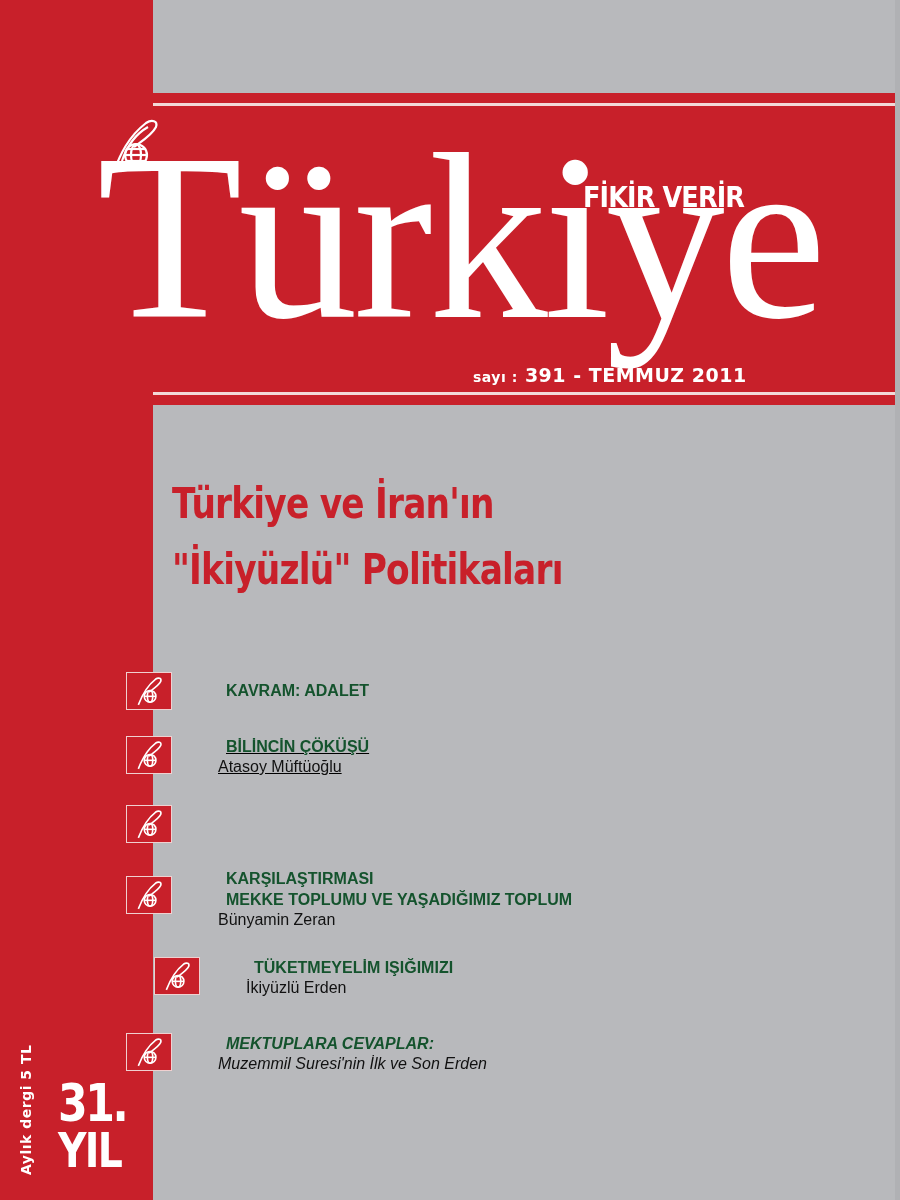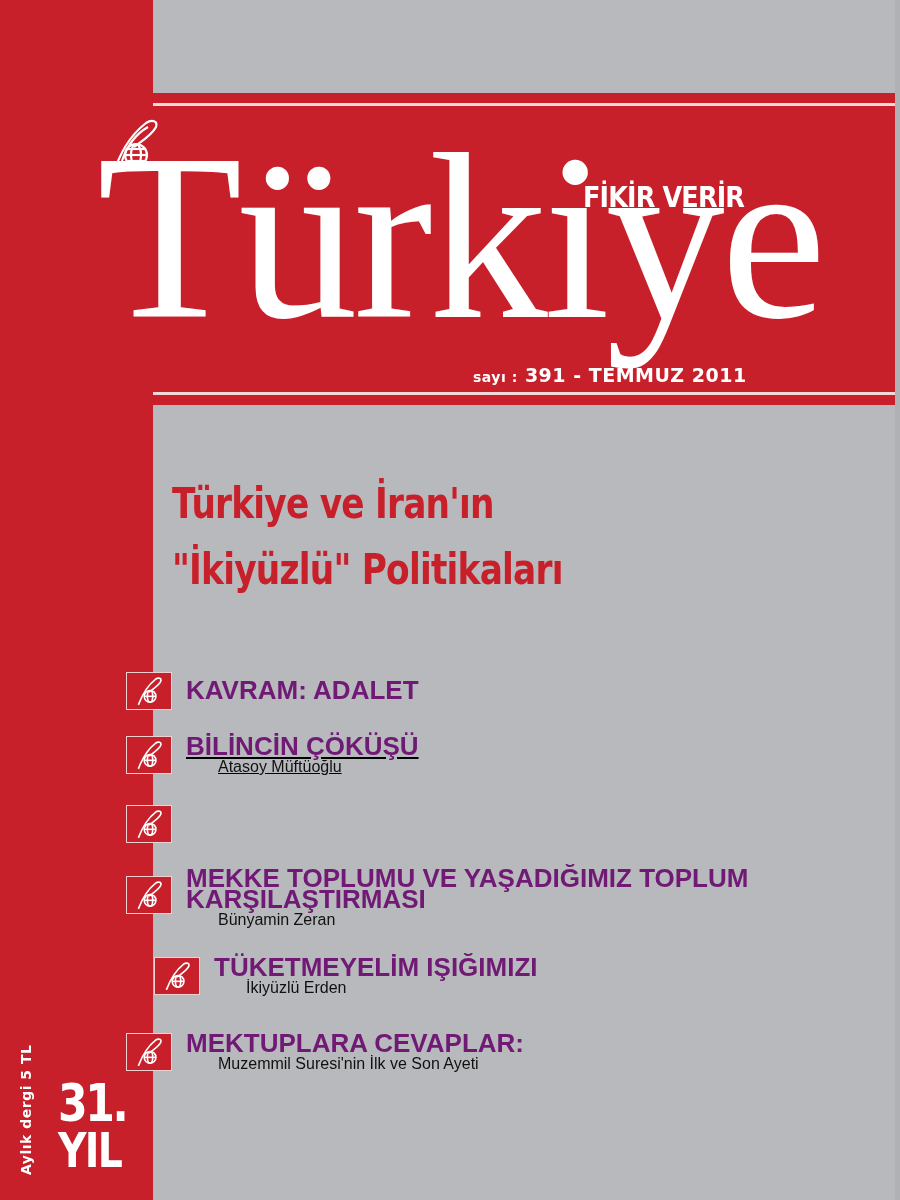--- a/index.html
+++ b/index.html
@@ -20,7 +20,7 @@
   .toc-item { position:absolute; left:0; display:flex; align-items:flex-start; }
   .toc-icon { width:46px; height:38px; background:#c8202a; border:1px solid #f0d0d0; box-sizing:border-box; display:flex; align-items:center; justify-content:center; flex-shrink:0; }
   .toc-text { margin-left:14px; }
-  .toc-title { font-weight:bold; font-size:26px; color:#701a75; line-height:21px; white-space:nowrap; }
+  .toc-title { font-weight:bold; font-size:16px; color:#14532d; line-height:21px; white-space:nowrap;margin-left:40px; }
   .toc-author { font-size:16px; color:#111; line-height:19px; white-space:nowrap;margin-left:32px; }
   .side-text { position:absolute; left:18px; top:1175px; transform:rotate(-90deg); transform-origin:left top; color:#fff; font-family:"DejaVu Sans", sans-serif; font-weight:bold; font-size:14px; white-space:nowrap; letter-spacing:0.5px; }
   .year-num { position:absolute; left:58px; top:1080px; color:#fff; font-family:"DejaVu Sans", sans-serif; font-weight:bold; font-size:52px; line-height:46px; letter-spacing:-3px; transform:scaleX(0.82); transform-origin:left top; }

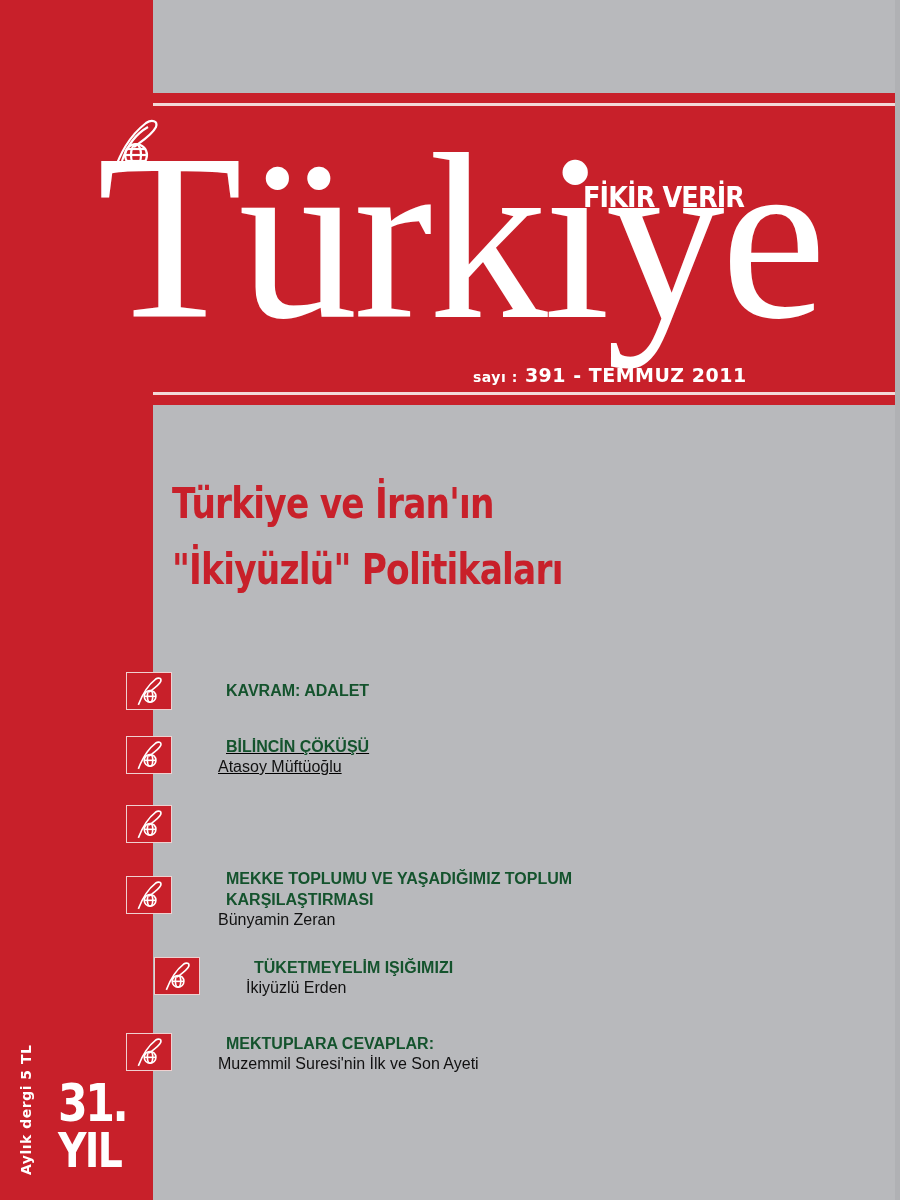--- a/index.html
+++ b/index.html
@@ -121,8 +121,8 @@
         </svg>
     </div>
     <div class="toc-text" style="padding-top:0;">
+      <div class="toc-title">KARŞILAŞTIRMASI</div>
       <div class="toc-title">MEKKE TOPLUMU VE YAŞADIĞIMIZ TOPLUM</div>
-      <div class="toc-title">KARŞILAŞTIRMASI</div>
       <div class="toc-author">Bünyamin Zeran</div>
     </div>
   </div>

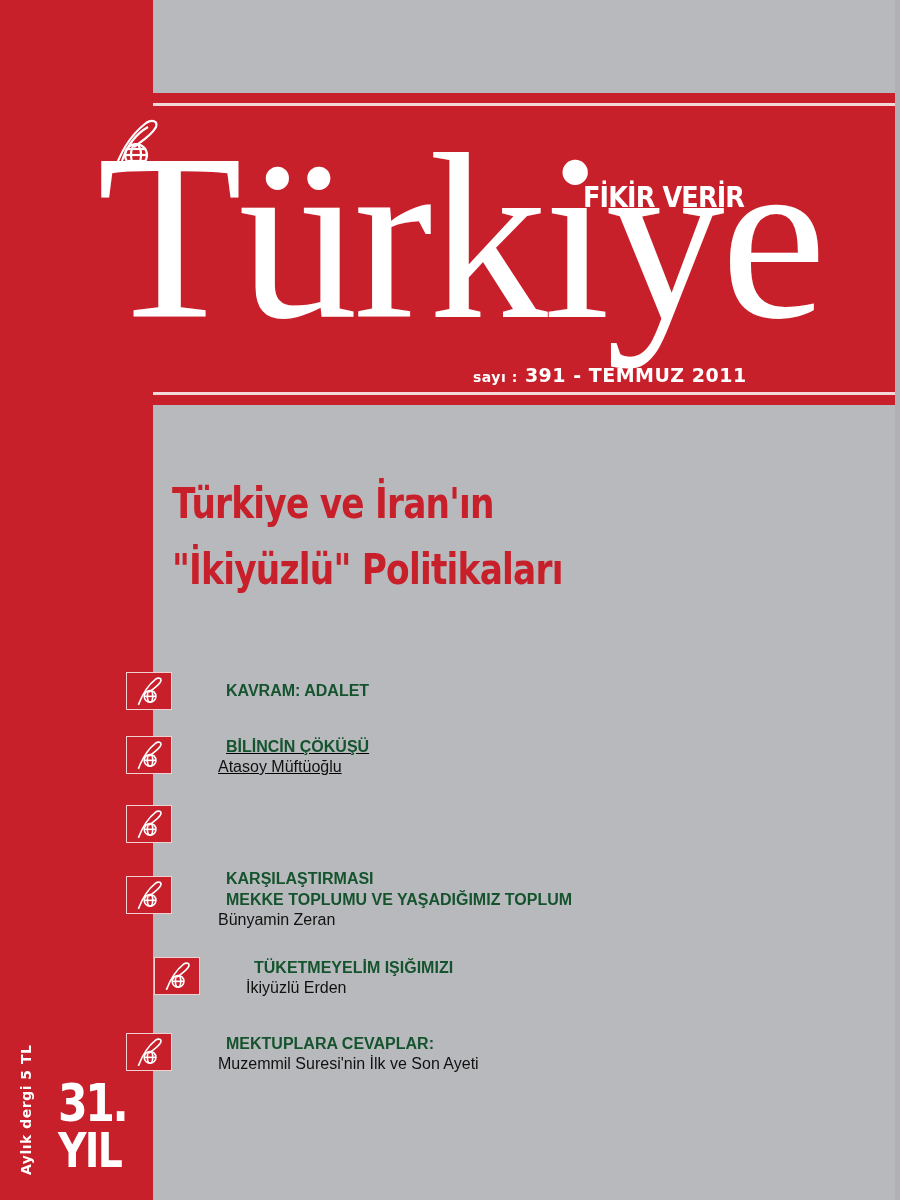--- a/index.html
+++ b/index.html
@@ -144,7 +144,7 @@
     </div>
   </div>
 
-  <div class="toc-item" style="top:1033px;">
+  <div class="toc-item" style="top:1033px;font-style:italic;">
     <div class="toc-icon">
       <svg width="30" height="32" viewBox="0 0 52 60">
           <g fill="none" stroke="#fff" stroke-width="3">

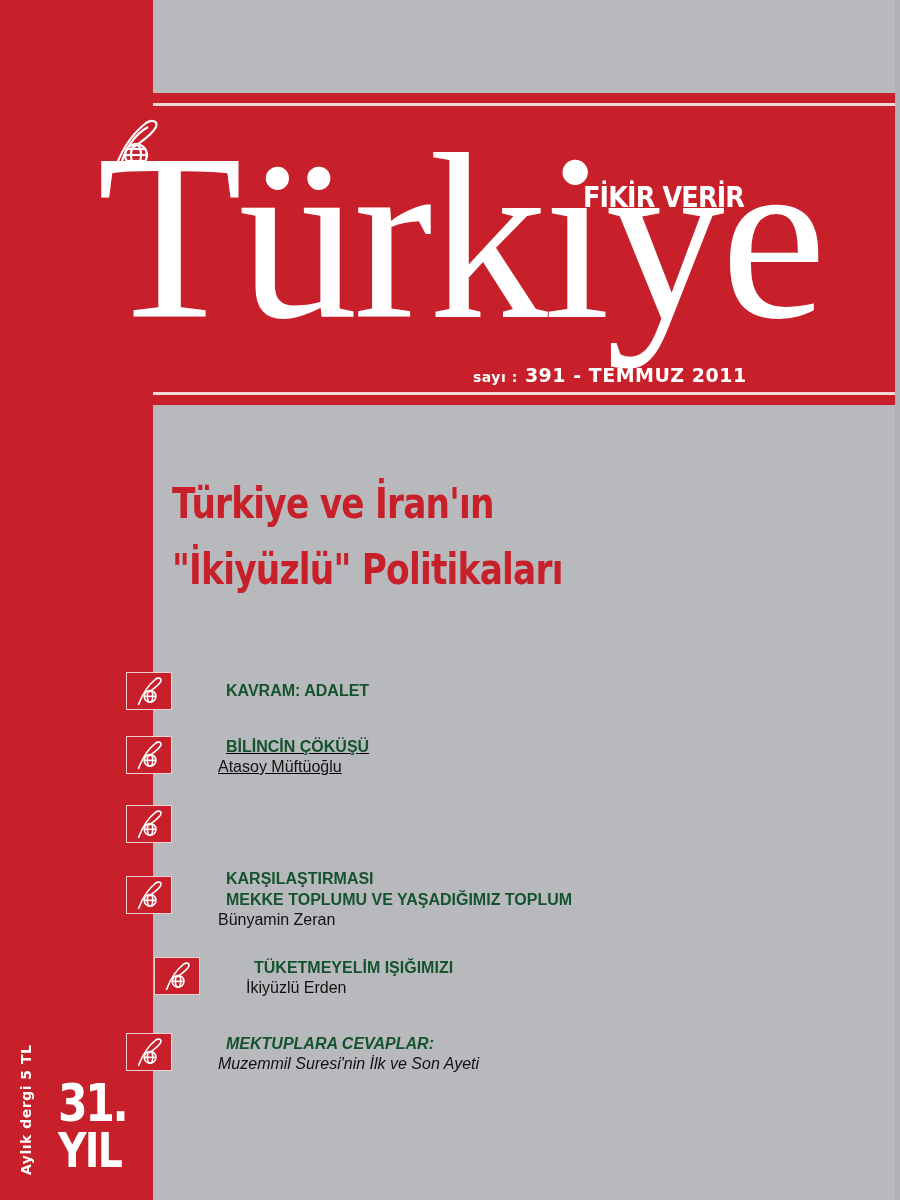--- a/index.html
+++ b/index.html
@@ -157,7 +157,7 @@
     </div>
     <div class="toc-text" style="padding-top:0;">
       <div class="toc-title">MEKTUPLARA CEVAPLAR:</div>
-      <div class="toc-author">Muzemmil Suresi'nin İlk ve Son Ayeti</div>
+      <div class="toc-author">Muzemmil Suresi'nin İlk ve Son Erden</div>
     </div>
   </div>
 </div>

